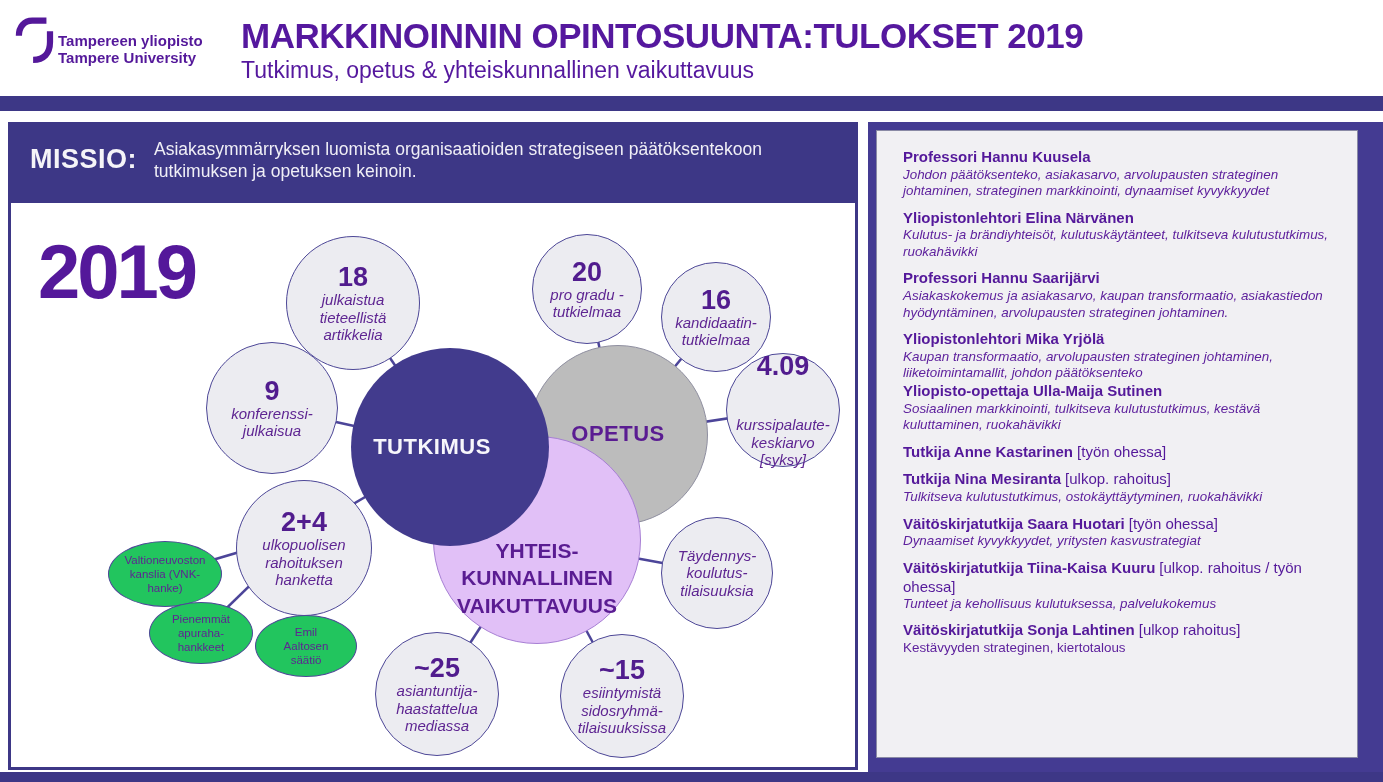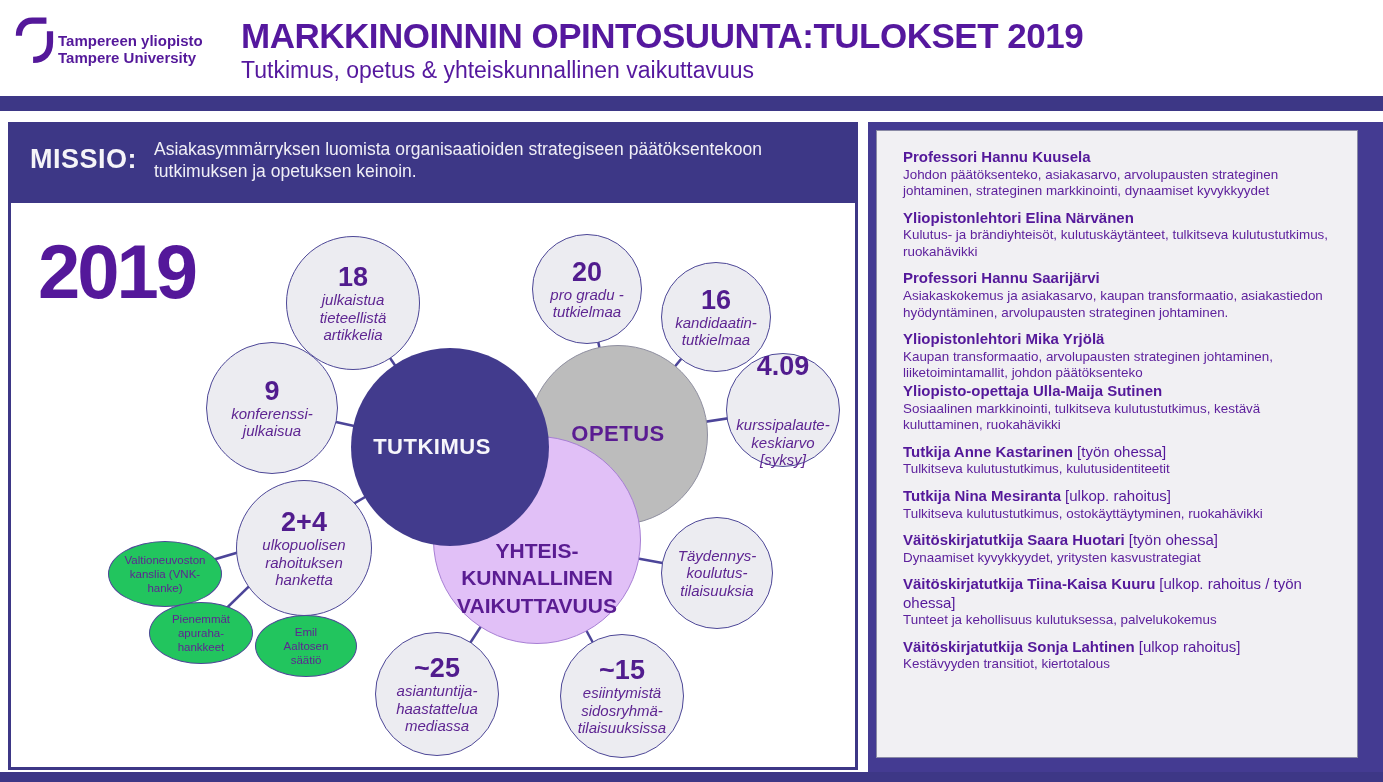--- a/index.html
+++ b/index.html
@@ -52,7 +52,7 @@
   .pname { font-weight:bold; font-size:15px; color:#54189a; line-height:1.25; }
   .psuffix { font-weight:normal; font-size:15px; color:#54189a; }
   .psuffix:not(:empty) { margin-left:4px; }
-  .pdesc { font-size:13.4px; color:#5e219d; line-height:1.23; }
+  .pdesc { font-style:italic; font-size:13.4px; color:#5e219d; line-height:1.23; }
   .pdesc.upright { font-style:normal; }
 </style>
 </head>

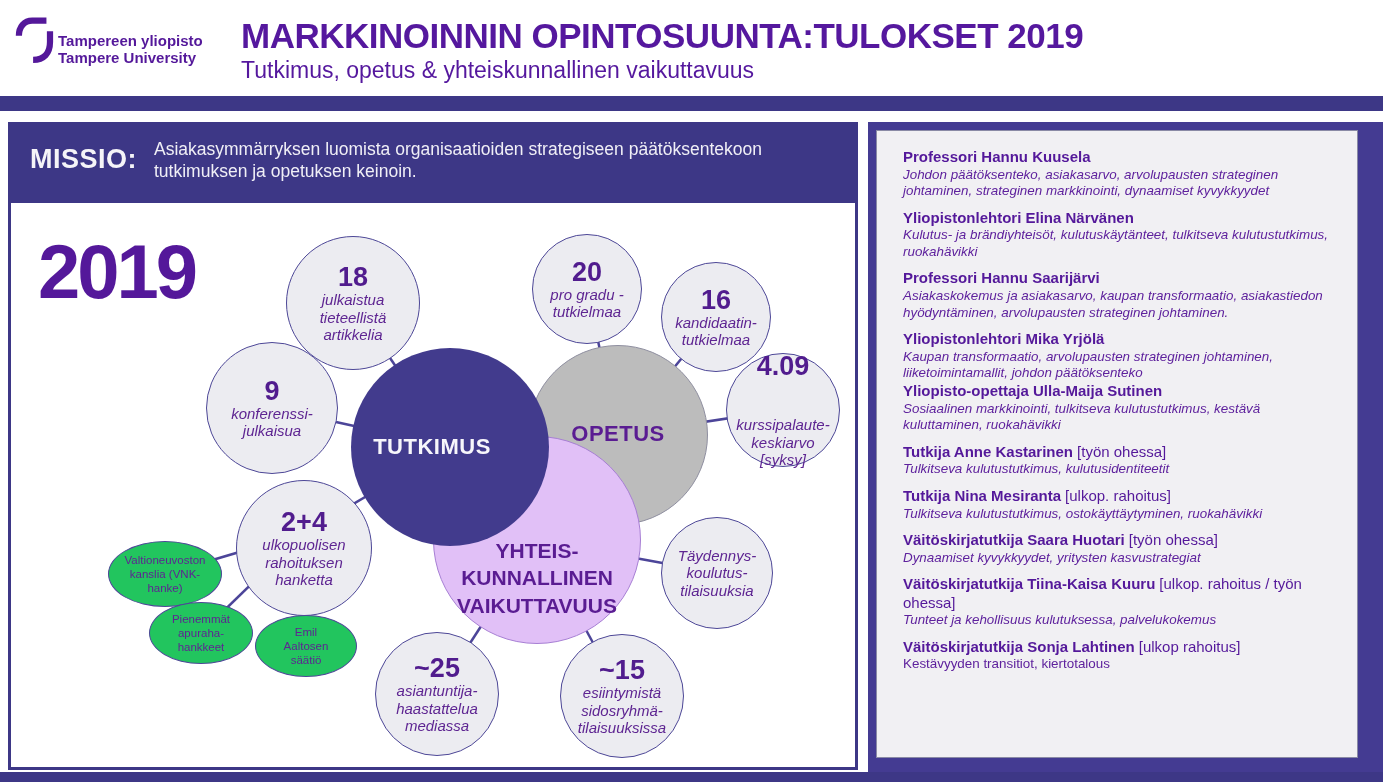--- a/index.html
+++ b/index.html
@@ -199,7 +199,6 @@
     </div>
     <div class="person">
       <div><span class="pname">Tutkija Anne Kastarinen</span><span class="psuffix">[työn ohessa]</span></div>
-      <div class="pdesc">Tulkitseva kulutustutkimus, kulutusidentiteetit</div>
     </div>
     <div class="person">
       <div><span class="pname">Tutkija Nina Mesiranta</span><span class="psuffix">[ulkop. rahoitus]</span></div>

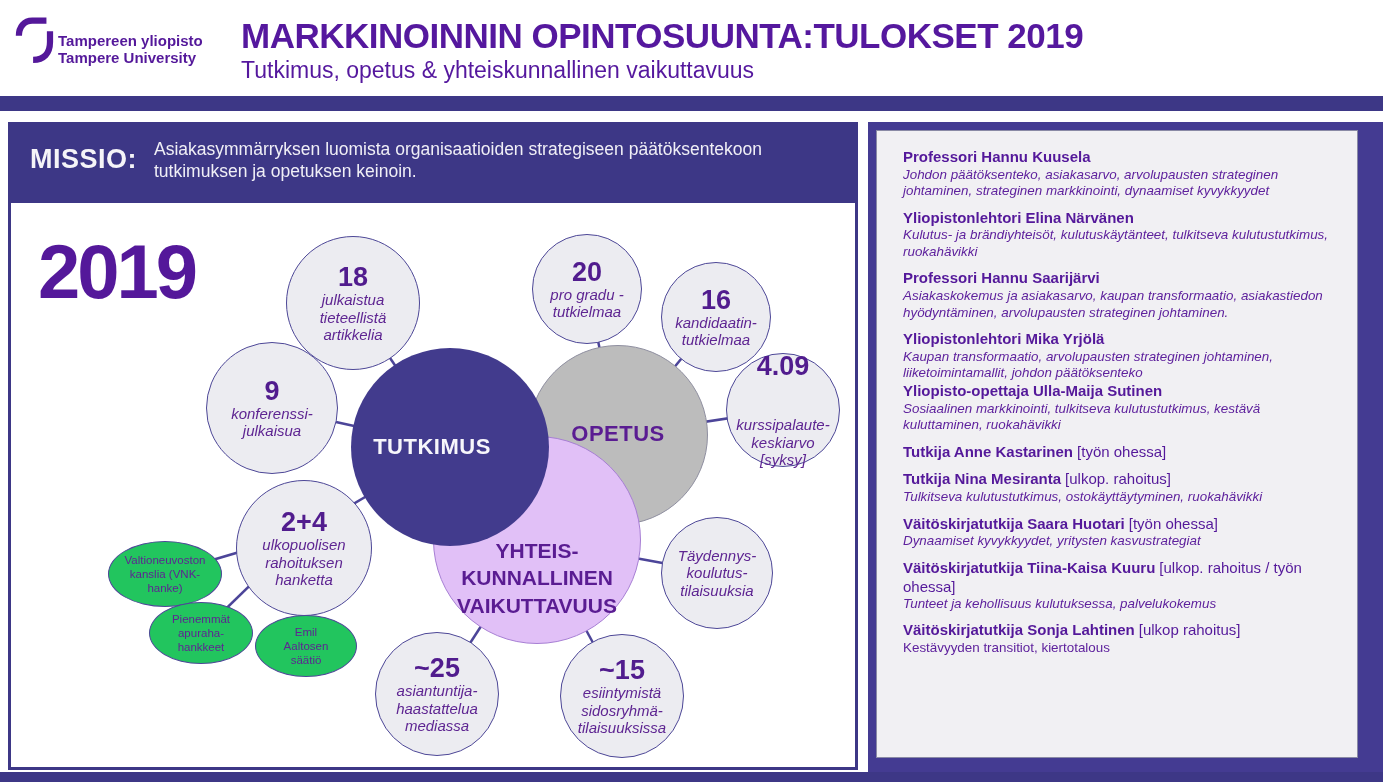--- a/index.html
+++ b/index.html
@@ -214,7 +214,7 @@
     </div>
     <div class="person">
       <div><span class="pname">Väitöskirjatutkija Sonja Lahtinen</span><span class="psuffix">[ulkop rahoitus]</span></div>
-      <div class="pdesc upright">Kestävyyden transitiot, kiertotalous</div>
+      <div class="pdesc upright">Kestävyyden strateginen, kiertotalous</div>
     </div>
   </div>
 

